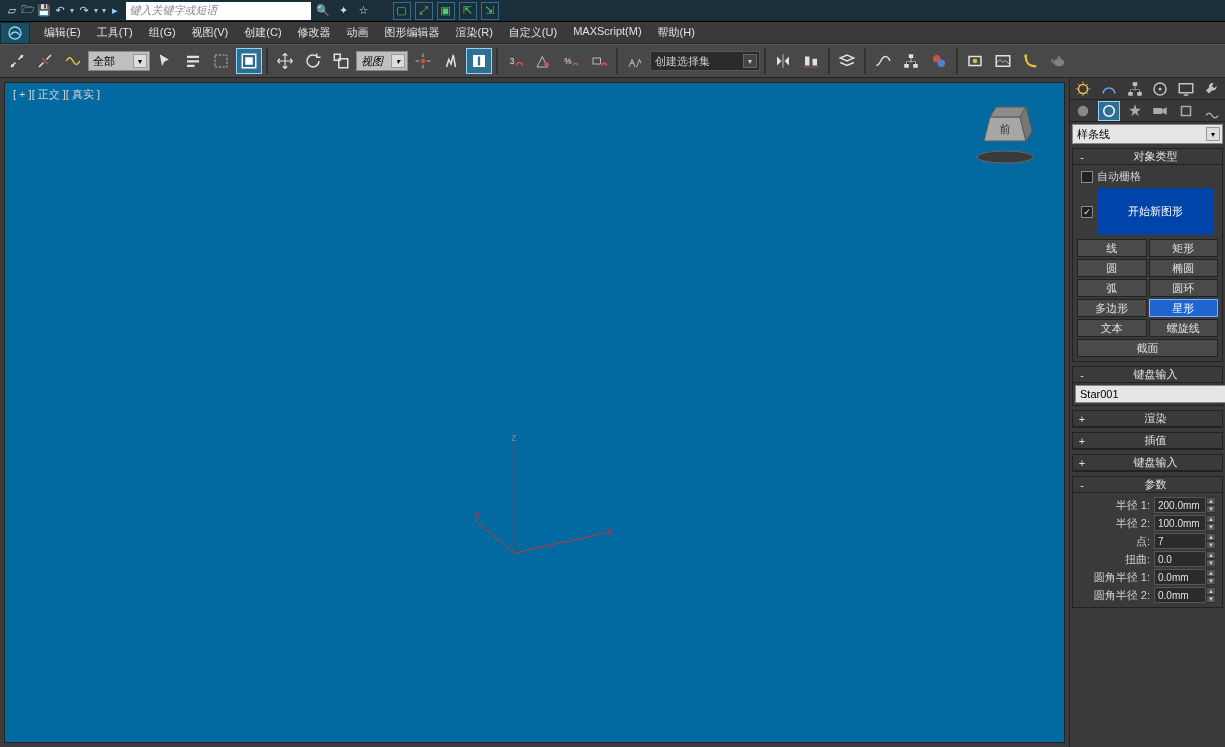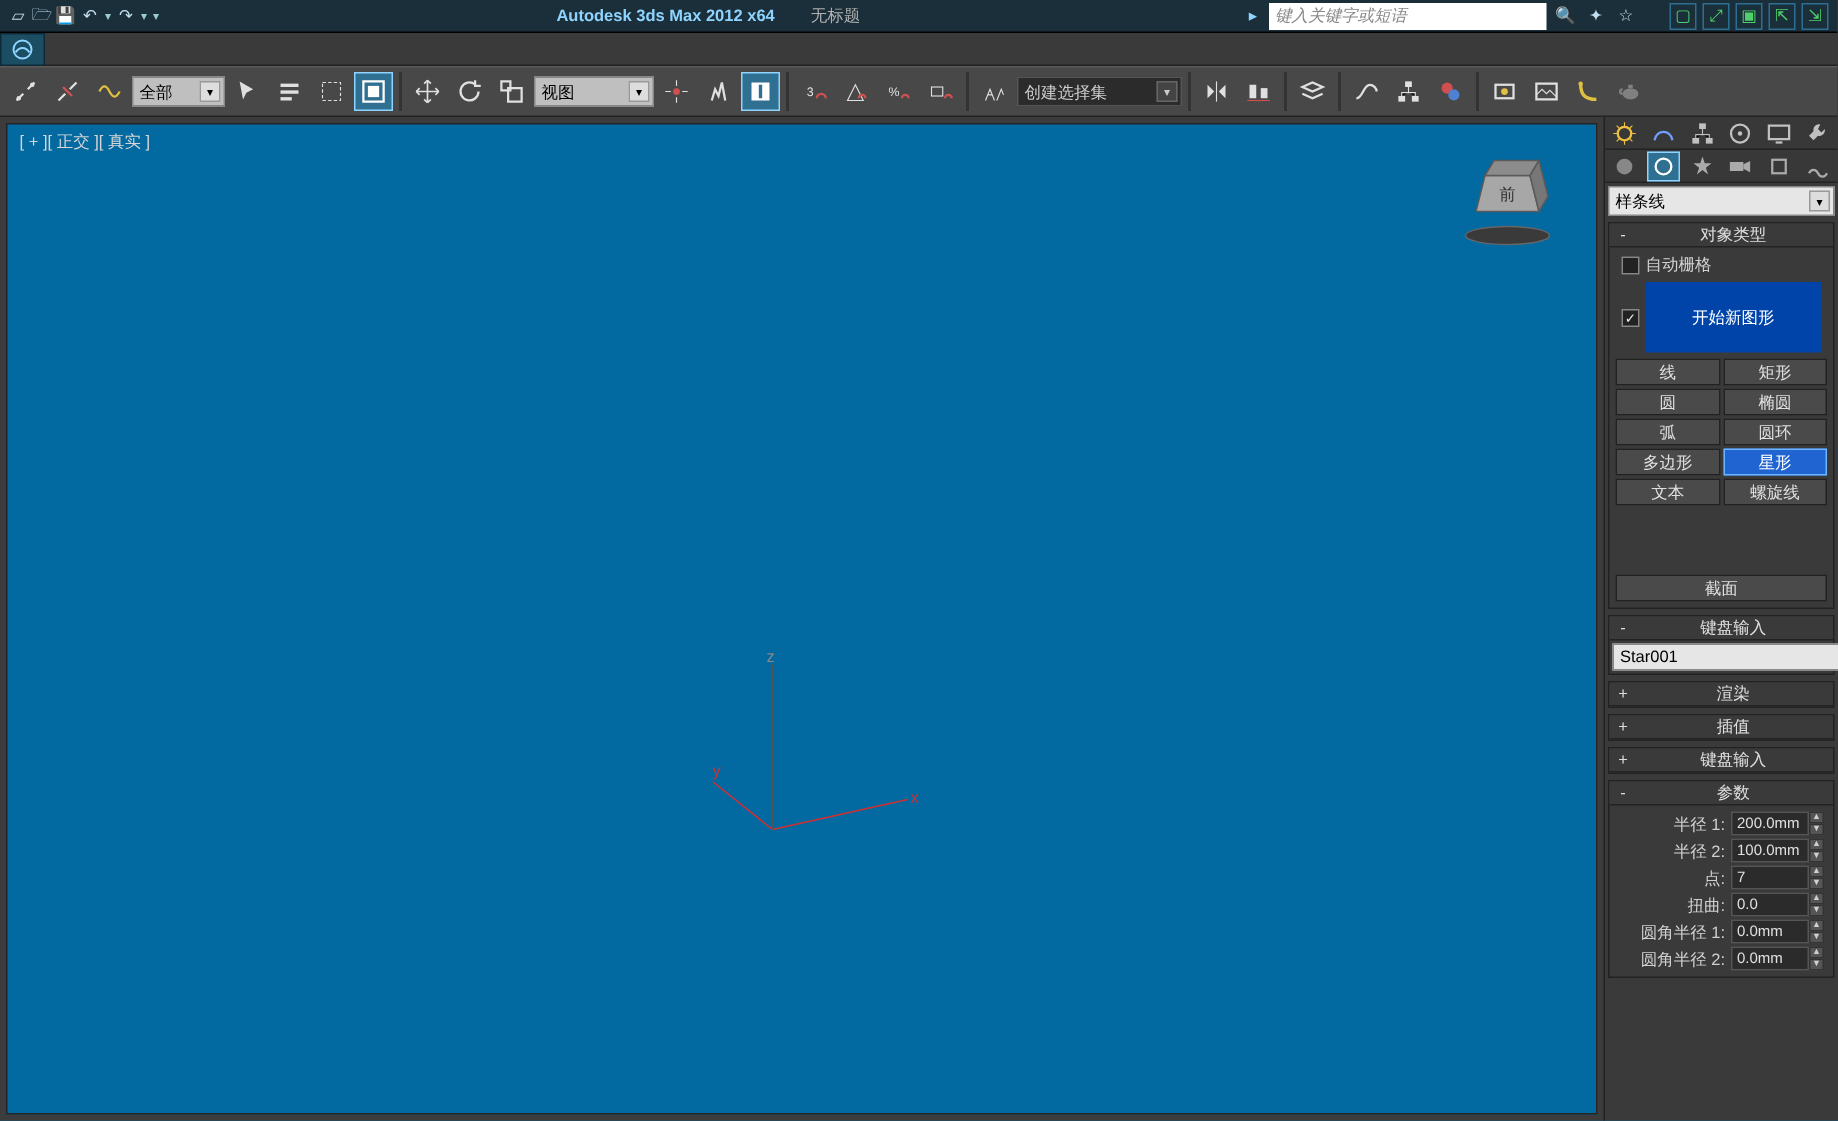--- a/index.html
+++ b/index.html
@@ -98,10 +98,6 @@
     <span class="arrow">▾</span>
     <span class="arrow">▾</span>
   </div>
-  <div class="title-center">
-    <span>Autodesk 3ds Max  2012 x64</span>
-    <span class="doc">无标题</span>
-  </div>
   <span style="color:#8fd4ff;padding-right:4px">▸</span>
   <div class="help-search">键入关键字或短语</div>
   <div class="help-icons">

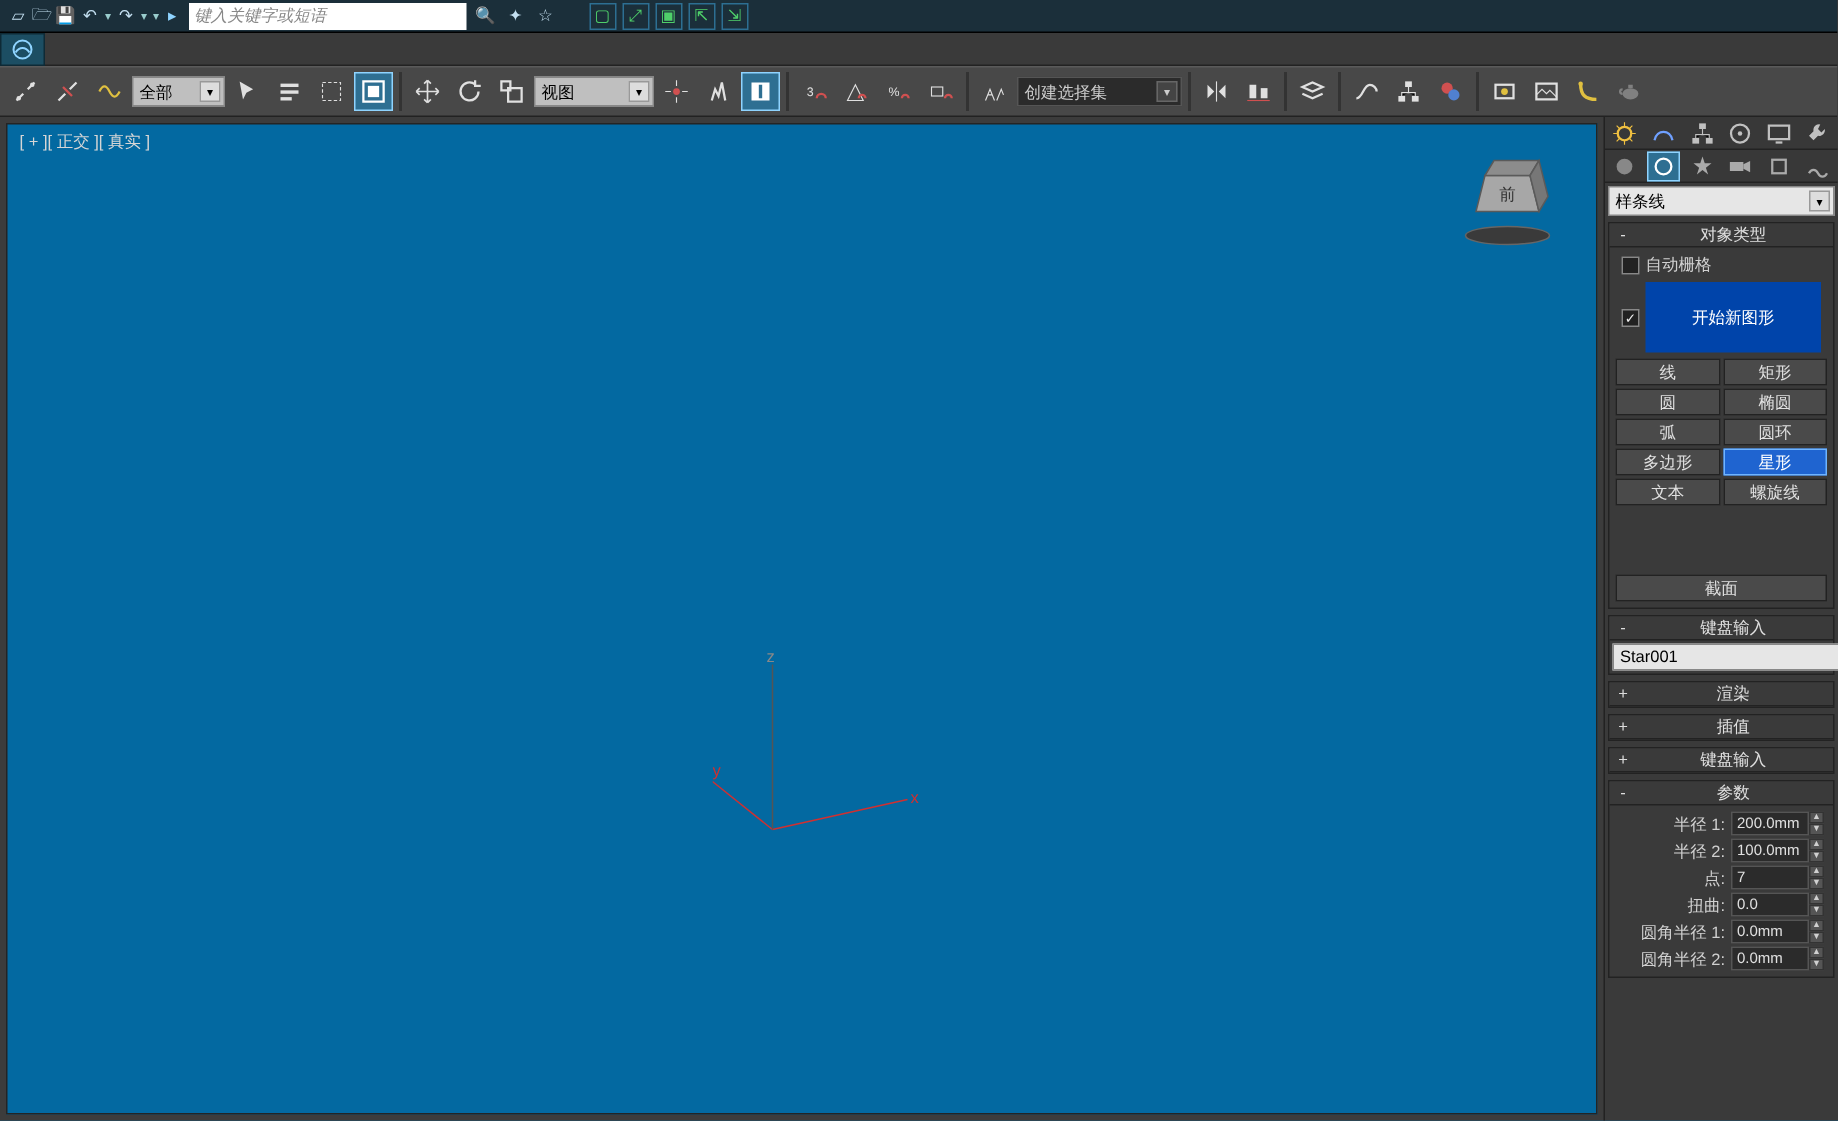--- a/index.html
+++ b/index.html
@@ -120,6 +120,20 @@
         <path d="M5 15c4-6 10-6 14 0" fill="none" stroke="#8fd4ff" stroke-width="2"></path>
       </svg>
   </div>
+  <ul>
+    <li>编辑(E)</li>
+    <li>工具(T)</li>
+    <li>组(G)</li>
+    <li>视图(V)</li>
+    <li>创建(C)</li>
+    <li>修改器</li>
+    <li>动画</li>
+    <li>图形编辑器</li>
+    <li>渲染(R)</li>
+    <li>自定义(U)</li>
+    <li>MAXScript(M)</li>
+    <li>帮助(H)</li>
+  </ul>
 </div>
 
 <div class="maintoolbar">

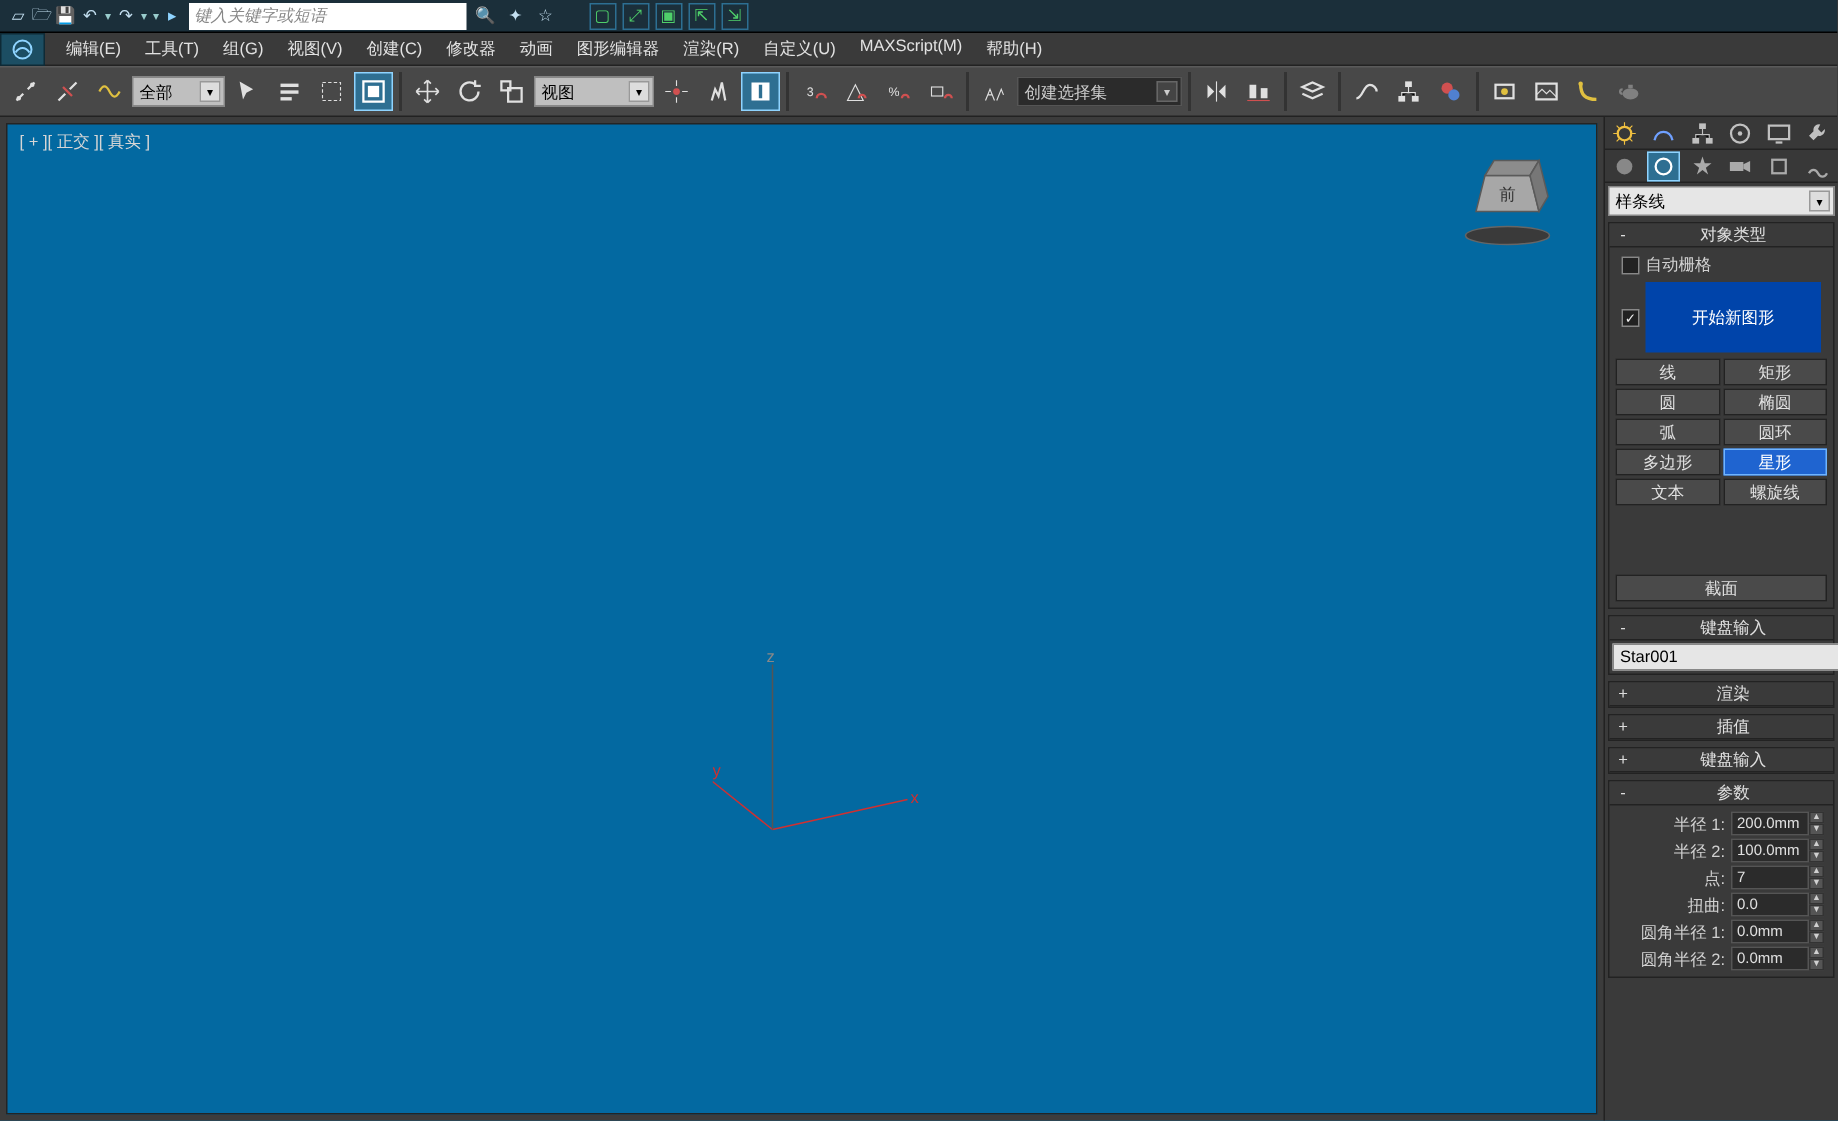--- a/index.html
+++ b/index.html
@@ -38,7 +38,7 @@
 .dropdown { background: #bfbfbf; height: 20px; border: 1px solid #888; display: flex; align-items: center; padding: 0 4px; color: #000; position: relative; text-align: right; }
 .dropdown .dd-arrow { position: absolute; right: 2px; top: 2px; width: 14px; height: 14px; background: #ddd; border: 1px solid #999; color: #000; display: flex; align-items: center; justify-content: center; font-size: 8px; }
 .dropdown.filter { width: 62px; }
-.dropdown.view { width: 80px; }
+.dropdown.view { width: 52px; font-style: italic; }
 .dropdown.sel { width: 110px; background: #2b2b2b; color: #ccc; border: 1px solid #555; }
 .dropdown.sel .dd-arrow { background: #444; border: 1px solid #666; color: #ccc; }
 

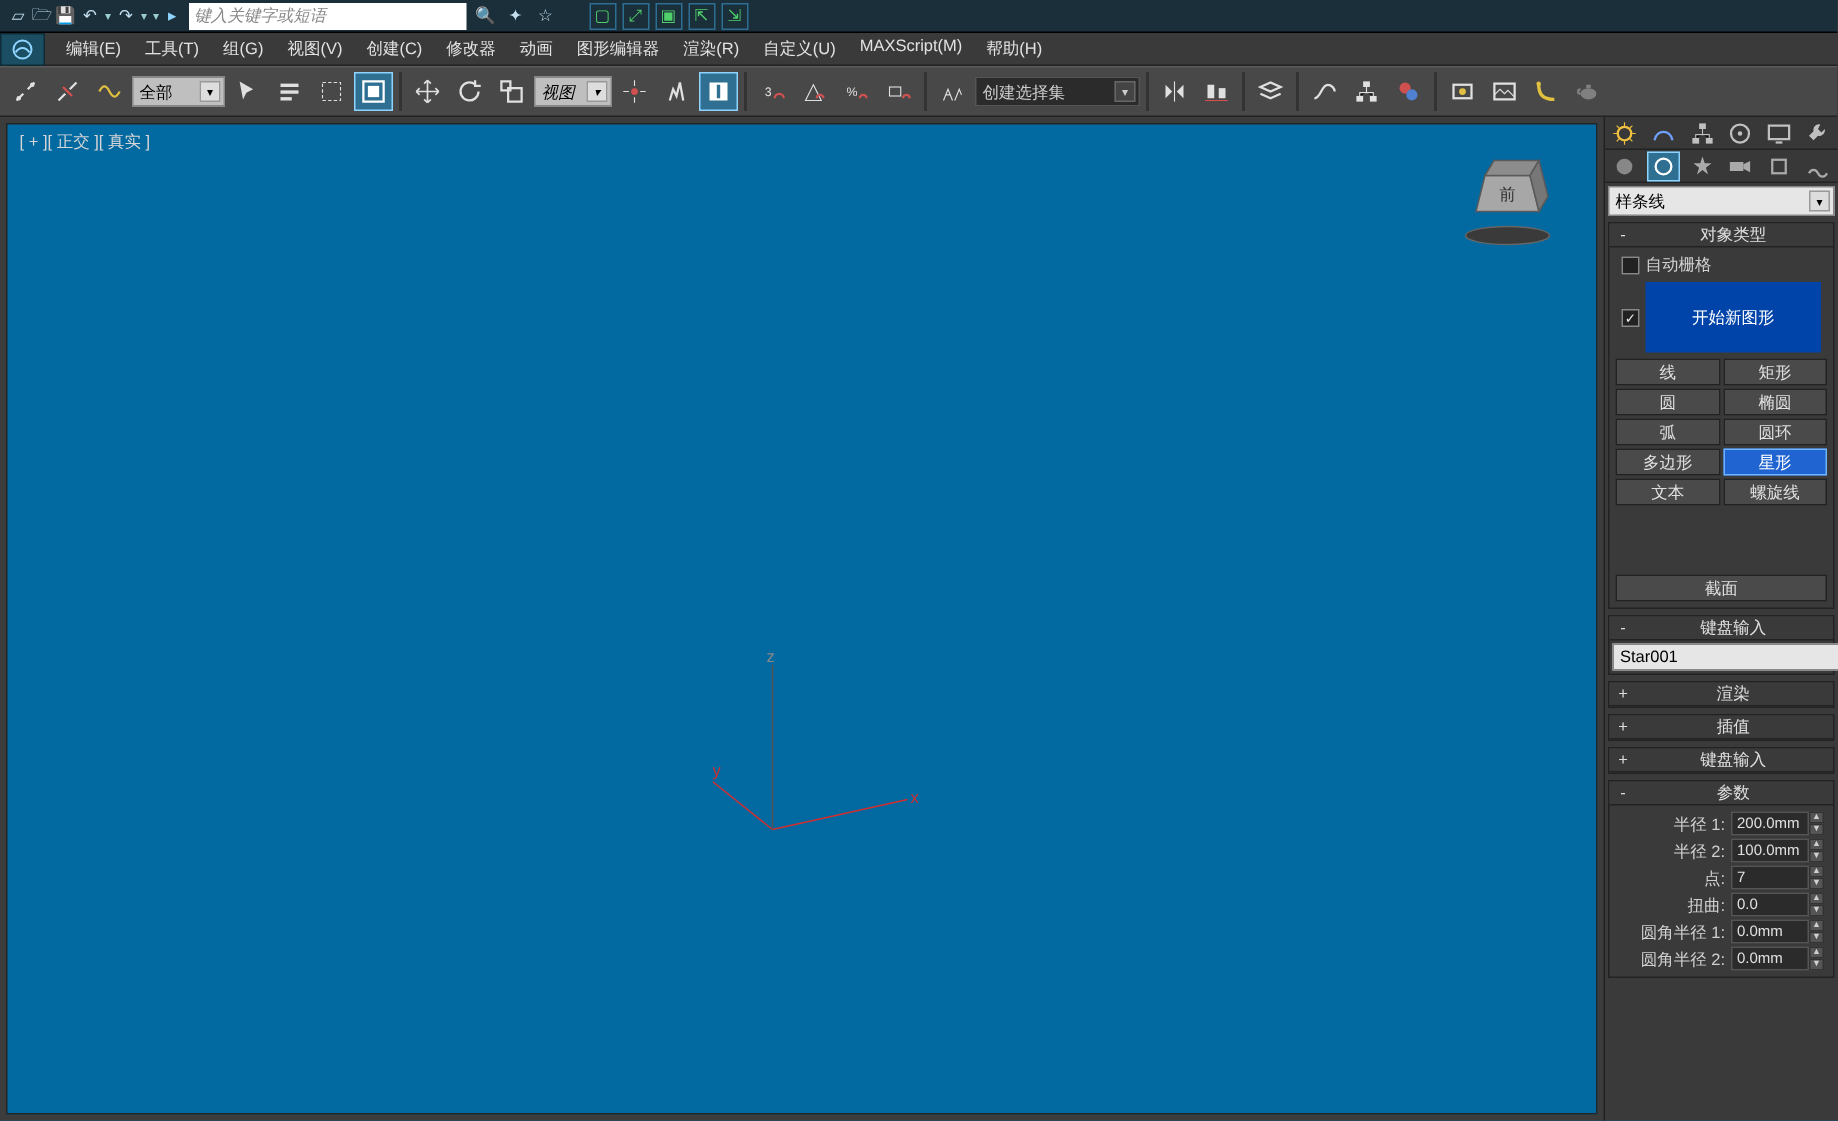--- a/index.html
+++ b/index.html
@@ -70,7 +70,7 @@
 
 .btn-grid { display: grid; grid-template-columns: 1fr 1fr; gap: 2px; padding: 2px; }
 .shape-btn { height: 18px; background: #4a4a4a; border: 1px solid #222; color: #e0e0e0; display: flex; align-items: center; justify-content: center; }
-.shape-btn.wide { grid-column: 1 / span 2; margin-top: 44px; }
+.shape-btn.wide { grid-column: 1 / span 2; }
 .shape-btn.active { background: #1f64d0; border: 1px solid #6fb4ff; color: #fff; }
 
 .name-row { padding: 2px; display: flex; align-items: flex-end; gap: 2px; }

